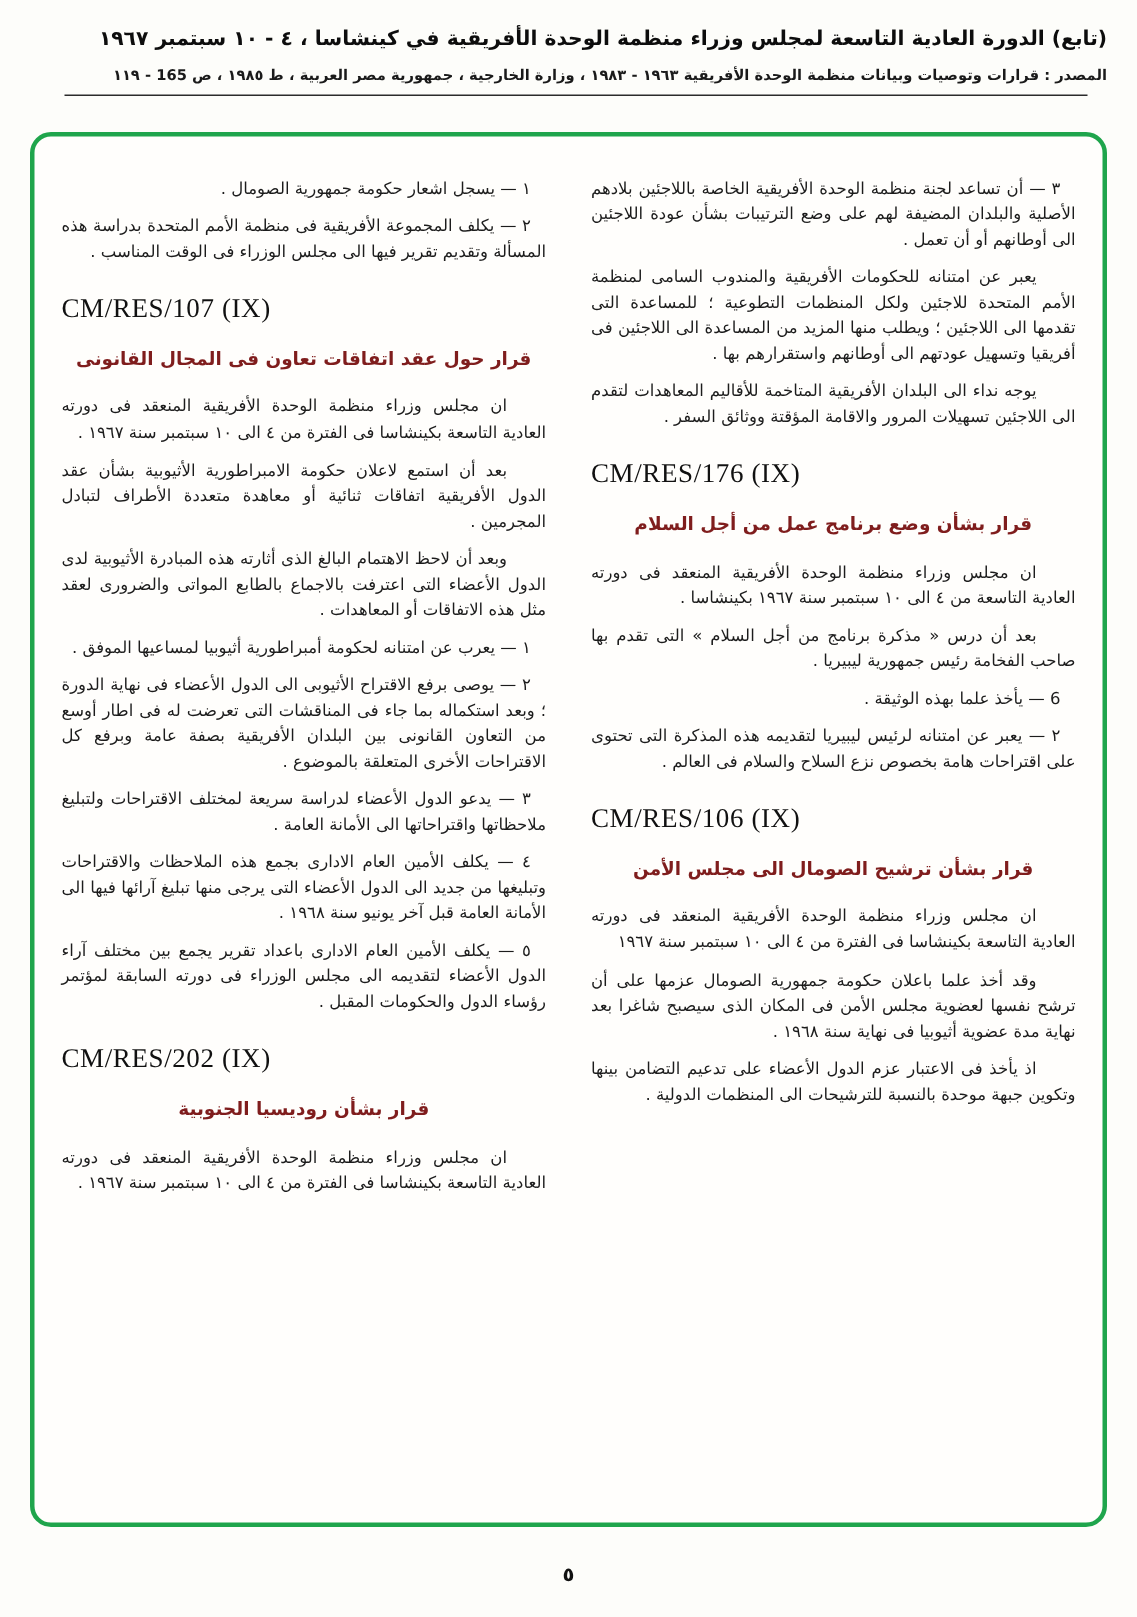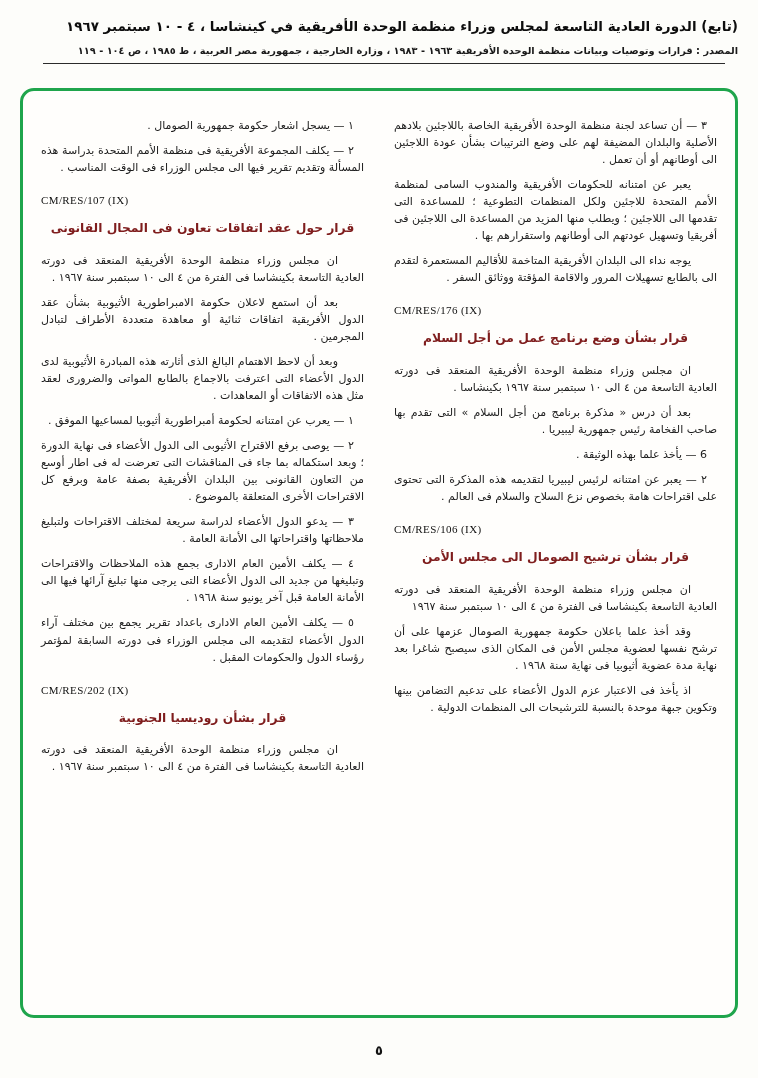--- a/index.html
+++ b/index.html
@@ -68,7 +68,7 @@
 
   <div class="header">
     <div class="header-title">(تابع) الدورة العادية التاسعة لمجلس وزراء منظمة الوحدة الأفريقية في كينشاسا ، ٤ - ١٠ سبتمبر ١٩٦٧</div>
-    <div class="header-source">المصدر : قرارات وتوصيات وبيانات منظمة الوحدة الأفريقية ١٩٦٣ - ١٩٨٣ ، وزارة الخارجية ، جمهورية مصر العربية ، ط ١٩٨٥ ، ص ١٠٤ - ١١٩</div>
+    <div class="header-source">المصدر : قرارات وتوصيات وبيانات منظمة الوحدة الأفريقية ١٩٦٣ - ١٩٨٣ ، وزارة الخارجية ، جمهورية مصر العربية ، ط ١٩٨٥ ، ص 165 - ١١٩</div>
     <hr class="header-divider">
   </div>
 

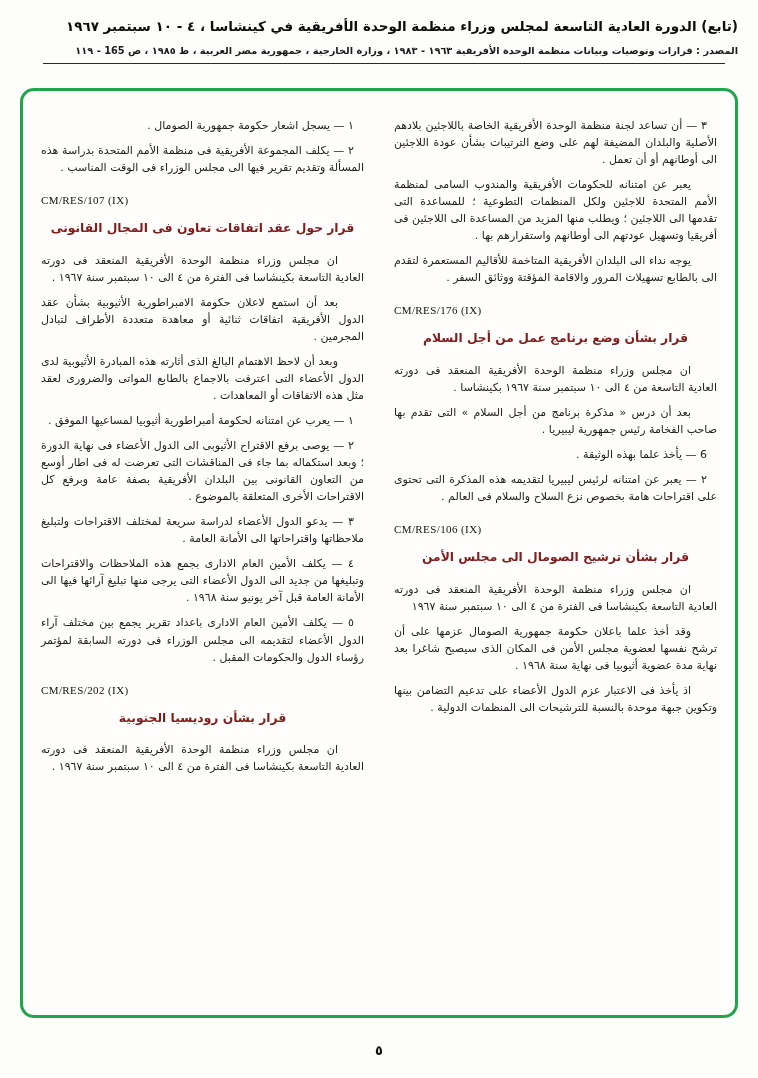--- a/index.html
+++ b/index.html
@@ -46,7 +46,7 @@
   .code {
     direction:ltr; text-align:left; text-indent:0;
     font-family:"Liberation Serif", serif;
-    font-size:11px; letter-spacing:0.4px;
+    font-size:18px; letter-spacing:0.4px;
     margin:16px 0 10px 0; color:#111;
   }
   .heading {

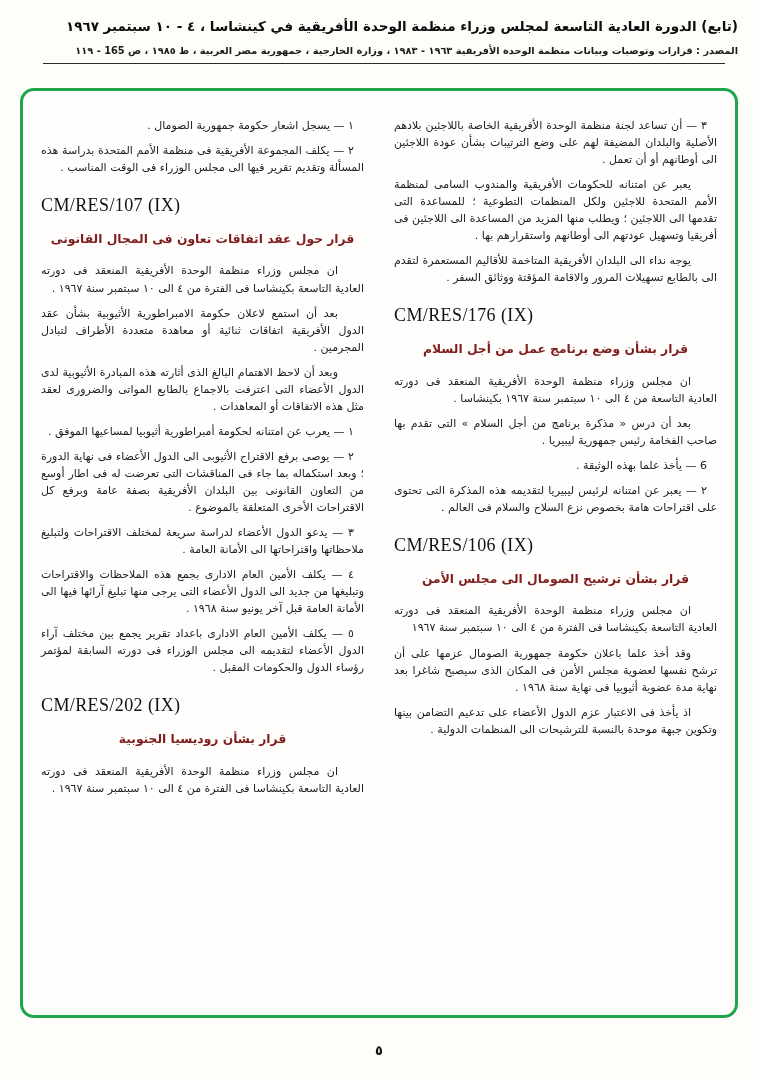--- a/index.html
+++ b/index.html
@@ -77,7 +77,7 @@
       <div class="col">
           <div class="blk item">٣ — أن تساعد لجنة منظمة الوحدة الأفريقية الخاصة باللاجئين بلادهم الأصلية والبلدان المضيفة لهم على وضع الترتيبات بشأن عودة اللاجئين الى أوطانهم أو أن تعمل .</div>
           <div class="blk paragraph">يعبر عن امتنانه للحكومات الأفريقية والمندوب السامى لمنظمة الأمم المتحدة للاجئين ولكل المنظمات التطوعية ؛ للمساعدة التى تقدمها الى اللاجئين ؛ ويطلب منها المزيد من المساعدة الى اللاجئين فى أفريقيا وتسهيل عودتهم الى أوطانهم واستقرارهم بها .</div>
-          <div class="blk paragraph">يوجه نداء الى البلدان الأفريقية المتاخمة للأقاليم المستعمرة لتقدم الى بالطابع تسهيلات المرور والاقامة المؤقتة ووثائق السفر .</div>
+          <div class="blk paragraph">يوجه نداء الى البلدان الأفريقية المتاخمة للأقاليم المعاهدات لتقدم الى اللاجئين تسهيلات المرور والاقامة المؤقتة ووثائق السفر .</div>
           <div class="blk code">CM/RES/176 (IX)</div>
           <div class="blk heading">قرار بشأن وضع برنامج عمل من أجل السلام</div>
           <div class="blk paragraph">ان مجلس وزراء منظمة الوحدة الأفريقية المنعقد فى دورته العادية التاسعة من ٤ الى ١٠ سبتمبر سنة ١٩٦٧ بكينشاسا .</div>

